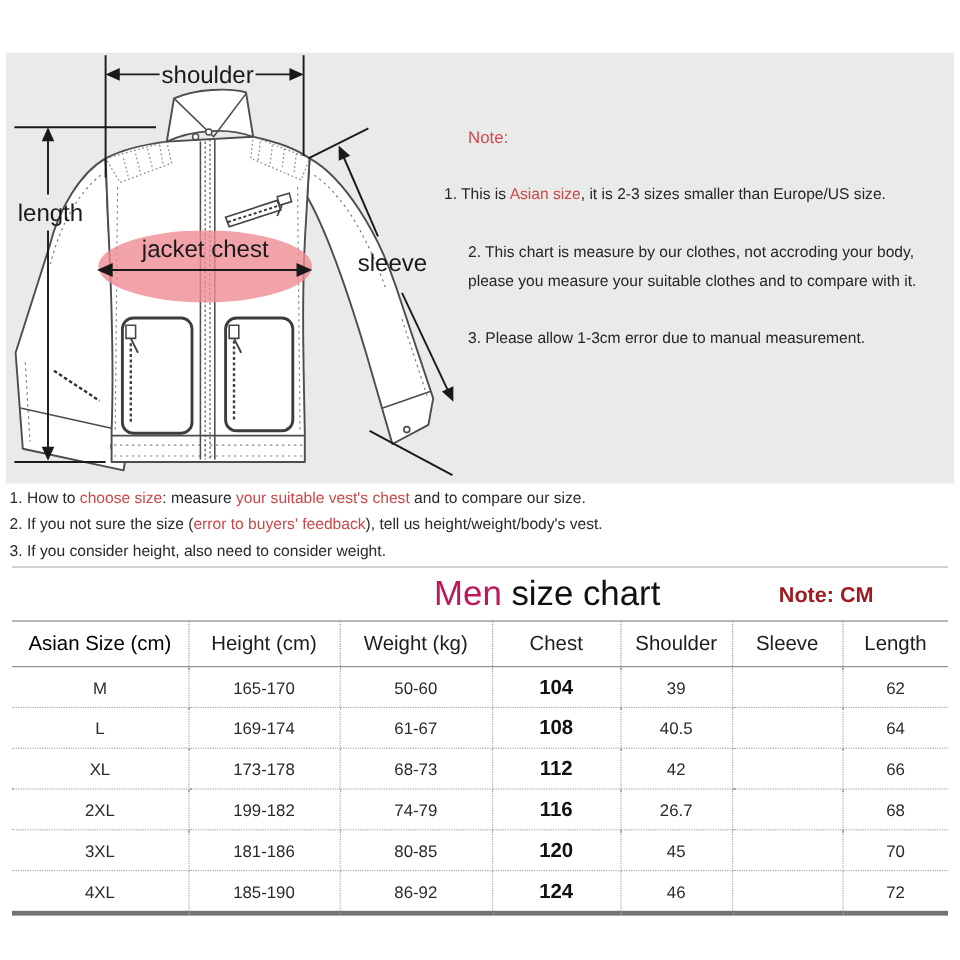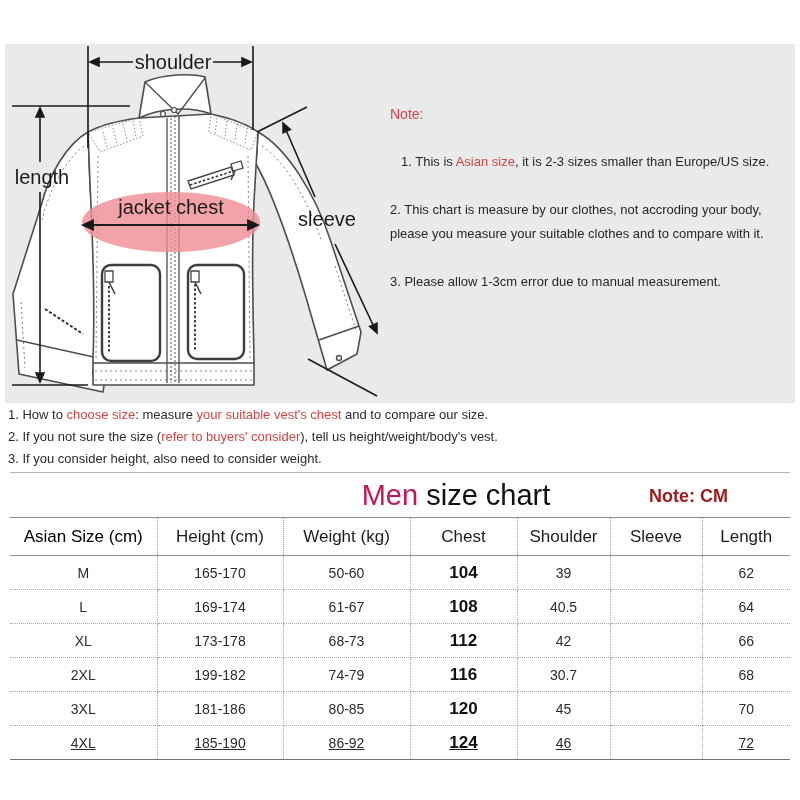--- a/index.html
+++ b/index.html
@@ -10,7 +10,7 @@
   .panel svg{position:absolute;left:0;top:0;}
   .note-line{position:absolute;white-space:nowrap;font-size:13px;color:#262626;}
   .note-title{position:absolute;left:385px;top:62px;font-size:14px;color:#d4464e;text-align:right;}
-  .n1{left:396px;top:110px;}
+  .n1{left:365px;top:110px;}
   .n2a{left:385px;top:158px;}
   .n2b{left:385px;top:182px;}
   .n3{left:385px;top:230px;}

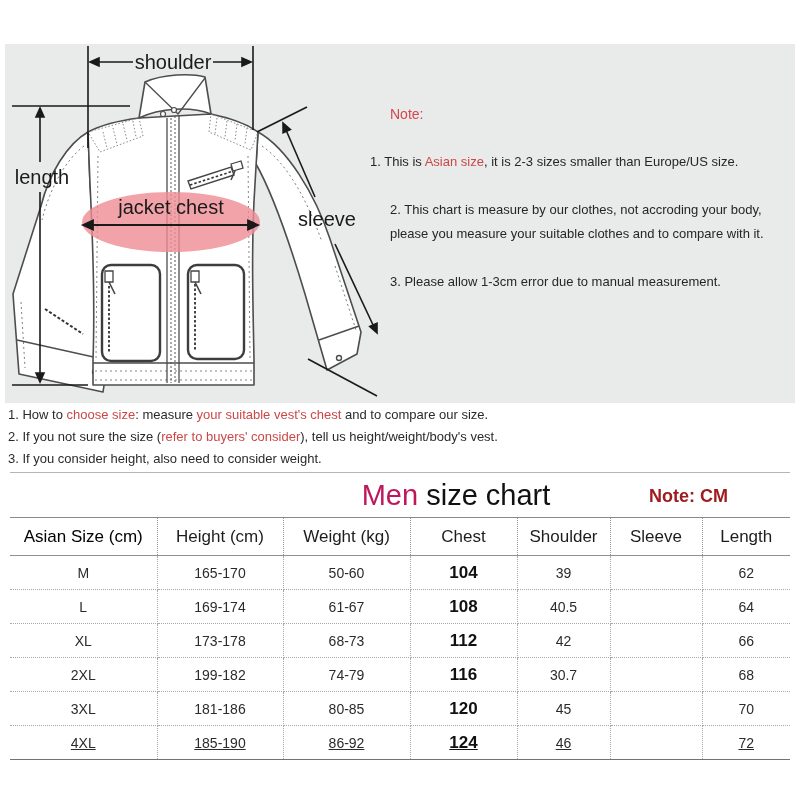--- a/index.html
+++ b/index.html
@@ -171,7 +171,7 @@
   </div>
 
   <div class="tip t1"><span>1. How to </span><span class="red">choose size</span><span>: measure </span><span class="red">your suitable vest's chest</span><span> and to compare our size.</span></div>
-  <div class="tip t2"><span>2. If you not sure the size (</span><span class="red">refer to buyers' consider</span><span>), tell us height/weight/body's vest.</span></div>
+  <div class="tip t2"><span>2. If you not sure the size (</span><span class="red">error to buyers' feedback</span><span>), tell us height/weight/body's vest.</span></div>
   <div class="tip t3">3. If you consider height, also need to consider weight.</div>
 
   <div class="table-wrap">

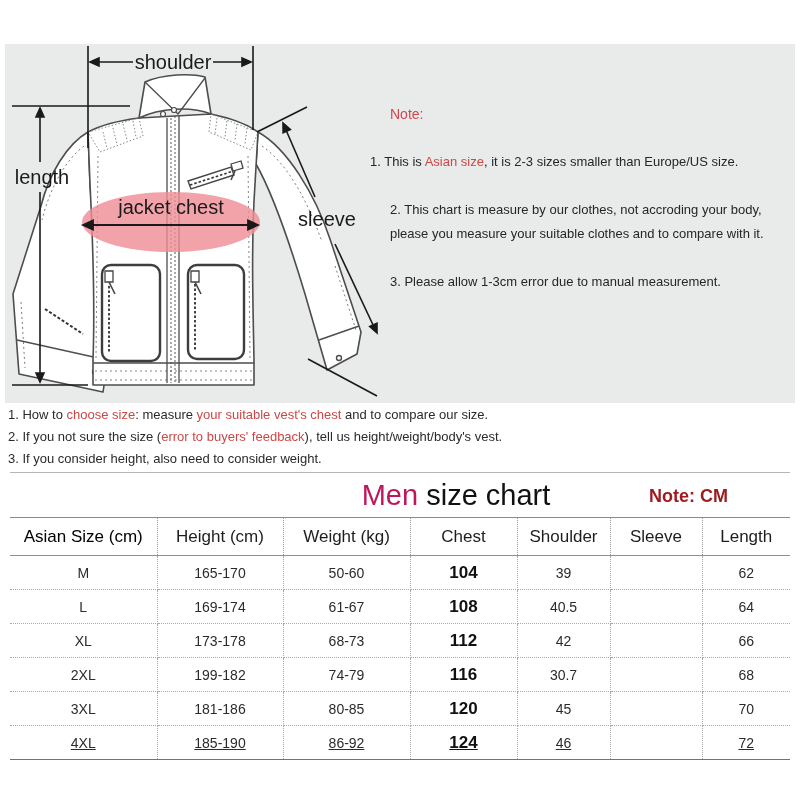--- a/index.html
+++ b/index.html
@@ -233,7 +233,7 @@
           <td>199-182</td>
           <td>74-79</td>
           <td class="chest">116</td>
-          <td>30.7</td>
+          <td>26.7</td>
           <td></td>
           <td>68</td>
         </tr>

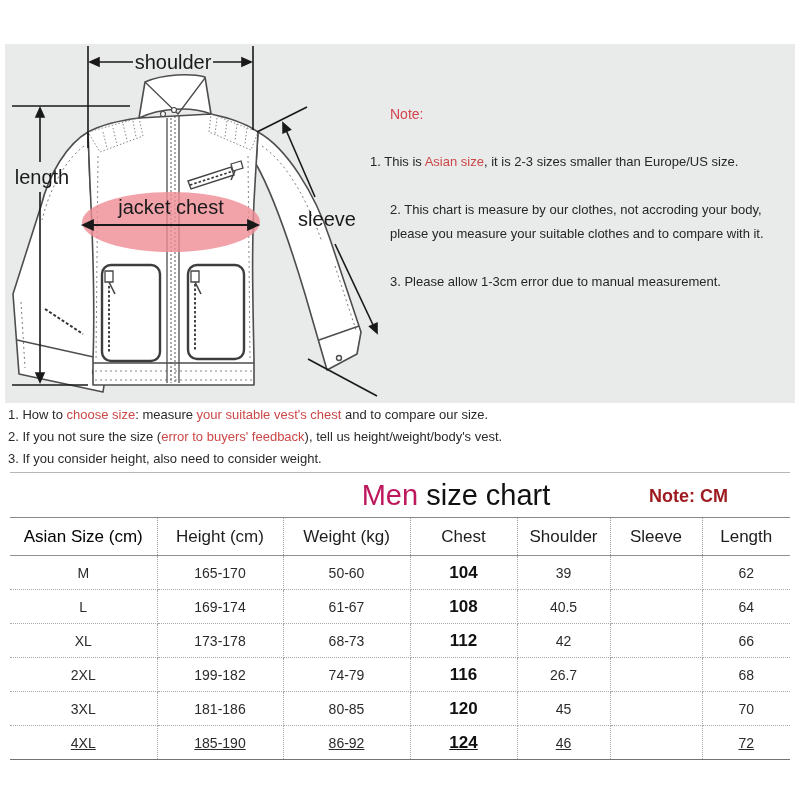--- a/index.html
+++ b/index.html
@@ -36,7 +36,7 @@
   th.first{color:#000000;}
   td{height:33px;font-size:14px;color:#2b2b2b;
      border-bottom:1px dotted #a8a8a8;border-right:1px dotted #aaaaaa;}
-  tr.last td{border-bottom:1px solid #737373;text-decoration:underline;}
+  tr.last td{border-bottom:4px solid #737373;}
   td.chest{font-weight:bold;font-size:17px;color:#111;}
   
   text{font-family:"Liberation Sans",sans-serif;fill:#1a1a1a;}

